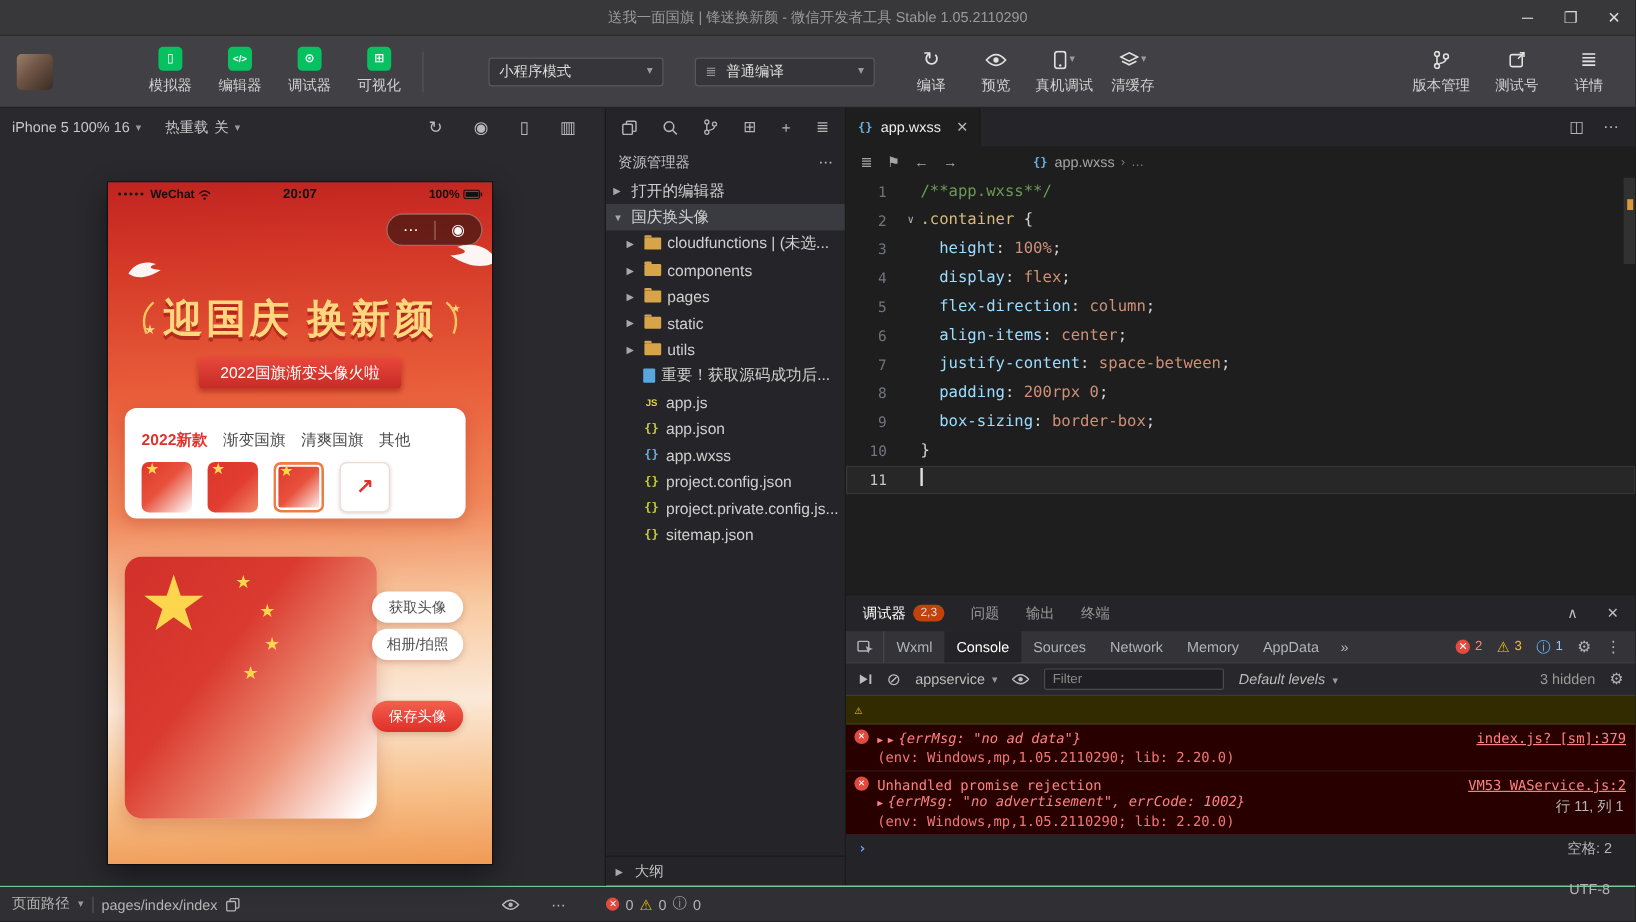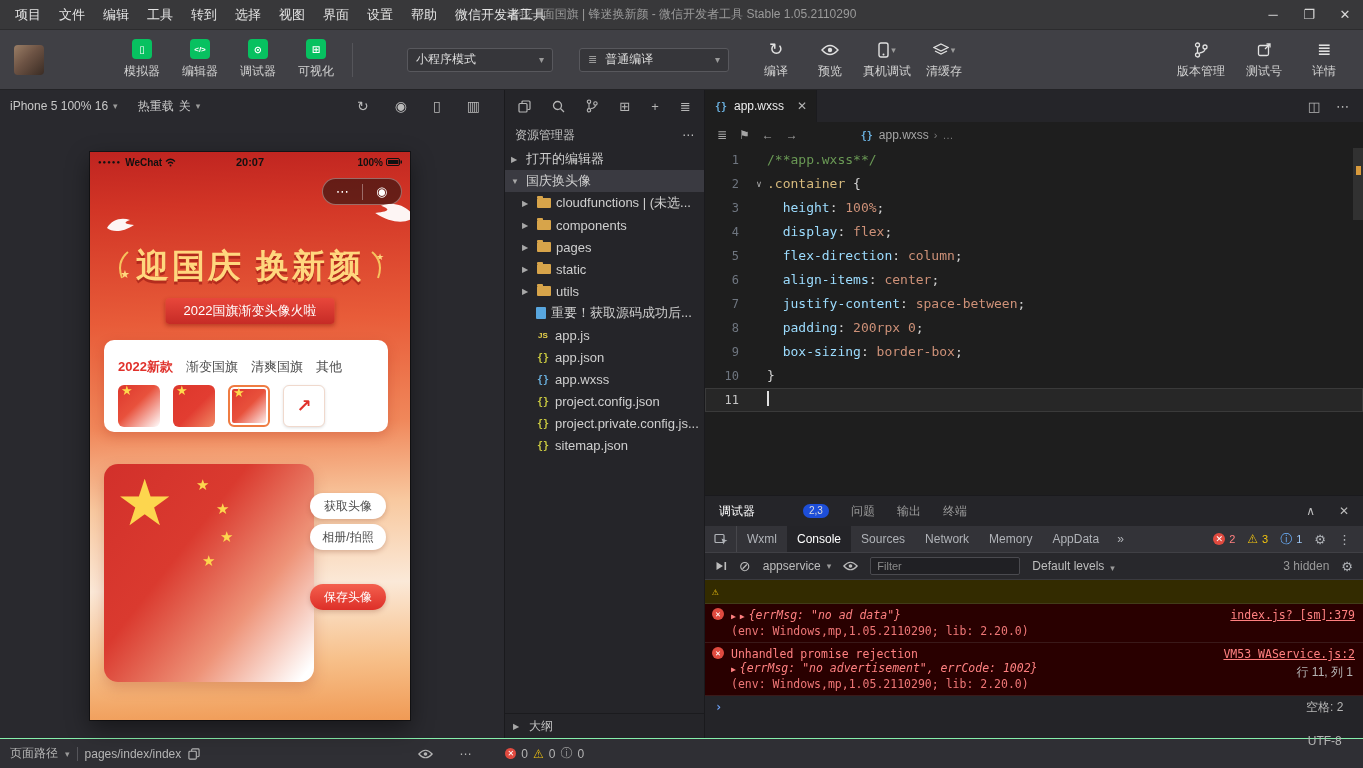--- a/index.html
+++ b/index.html
@@ -232,19 +232,6 @@
 
   <header class="titlebar">
     <div class="win-title">送我一面国旗 | 锋迷换新颜 - 微信开发者工具 Stable 1.05.2110290</div>
-    <nav class="menus">
-      <div class="menu-item">项目</div>
-      <div class="menu-item">文件</div>
-      <div class="menu-item">编辑</div>
-      <div class="menu-item">工具</div>
-      <div class="menu-item">转到</div>
-      <div class="menu-item">选择</div>
-      <div class="menu-item">视图</div>
-      <div class="menu-item">界面</div>
-      <div class="menu-item">设置</div>
-      <div class="menu-item">帮助</div>
-      <div class="menu-item">微信开发者工具</div>
-    </nav>
     <div class="win-controls">
       <div class="win-btn">─</div>
       <div class="win-btn">❐</div>

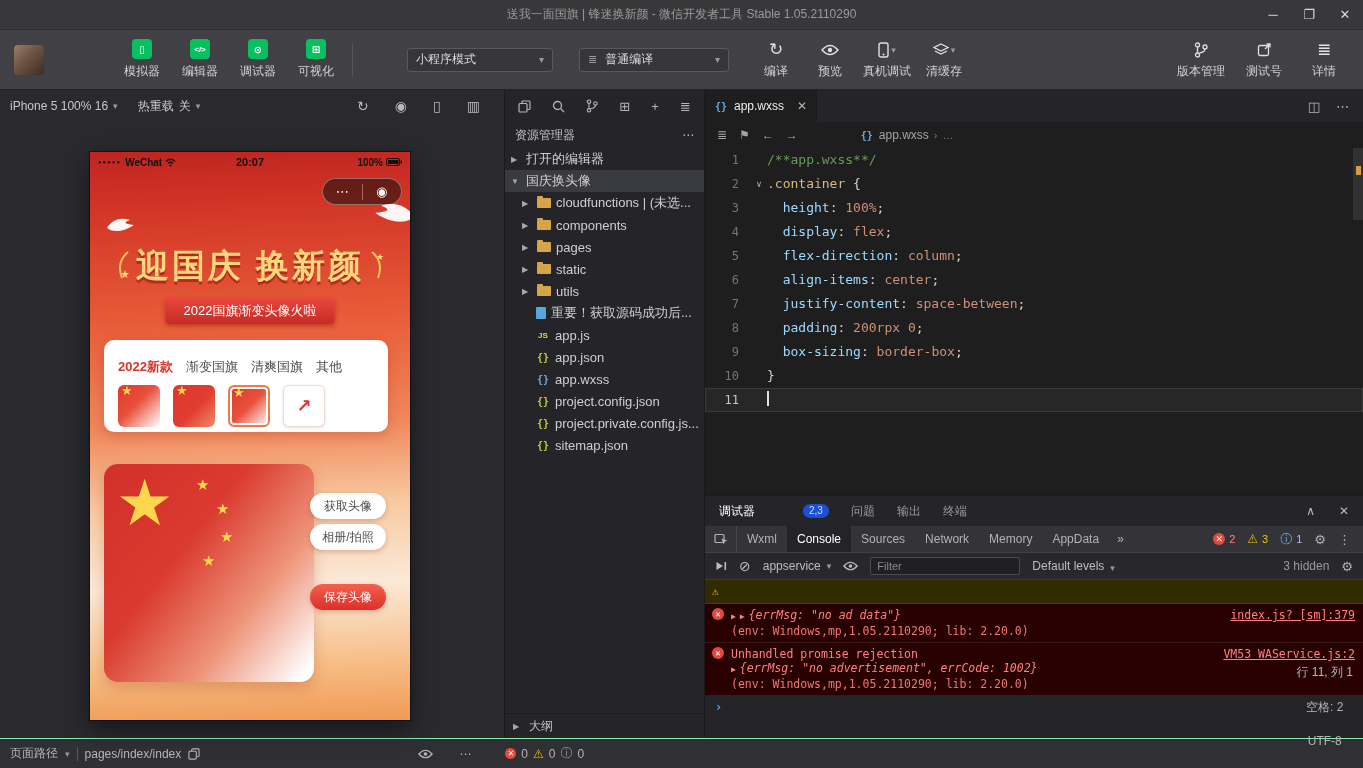--- a/index.html
+++ b/index.html
@@ -166,8 +166,8 @@
     padding:0 14px; font-size:12px; }
   .dbg-tab { color:#9a9a9a; display:flex; align-items:center; gap:6px; }
   .dbg-tab.active { color:#fff; }
-  .badge { background:#1d4ed8; color:#dcdcdc; border-radius:8px; font-size:10px;
-    padding:1px 6px; line-height:12px;margin-left:42px; }
+  .badge { background:#c2410c; color:#dcdcdc; border-radius:8px; font-size:10px;
+    padding:1px 6px; line-height:12px; }
   .dbg-right { margin-left:auto; display:flex; gap:24px; color:#bdbdbd; font-size:12px; }
 
   .devtools { flex:1; display:flex; flex-direction:column; background:#242428; min-height:0; }

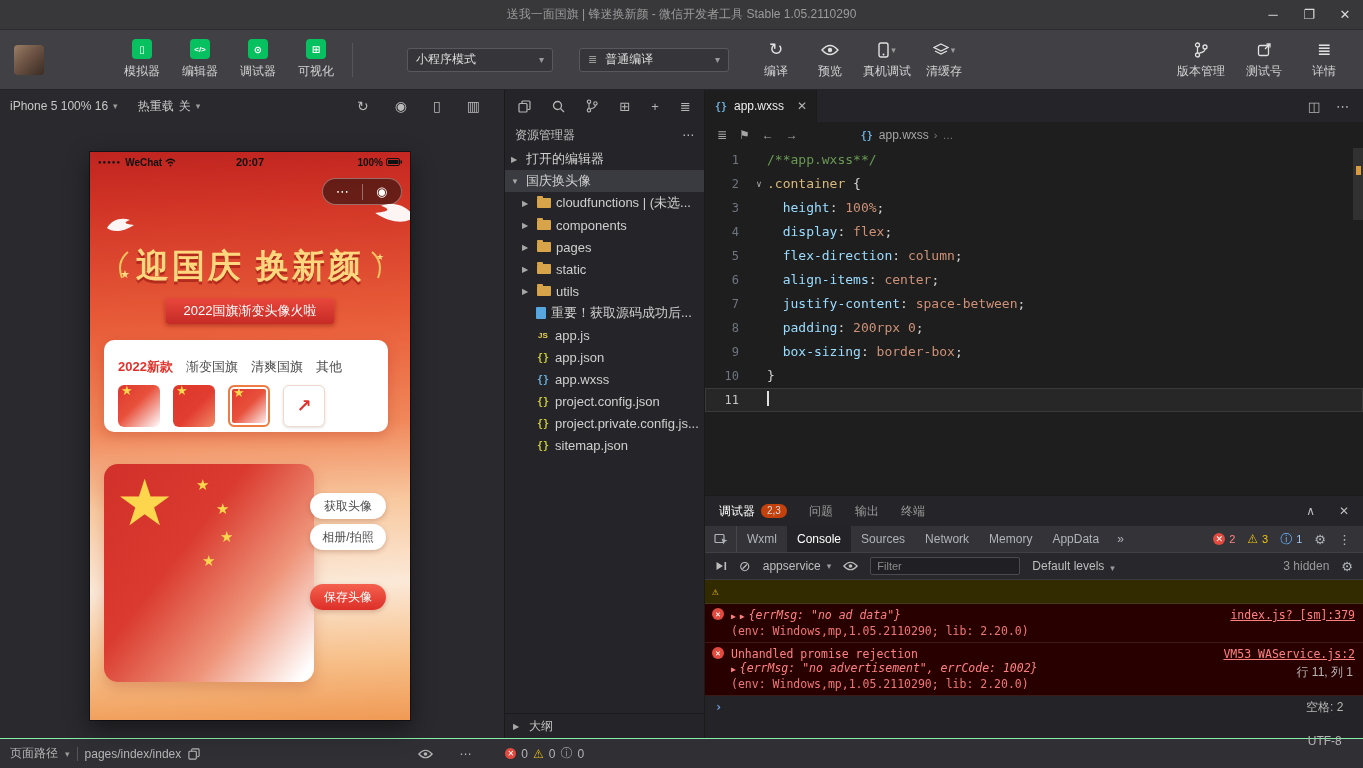--- a/index.html
+++ b/index.html
@@ -195,7 +195,7 @@
   .filter-input { width:150px; height:18px; background:#202024; border:1px solid #4a4a4f;
     border-radius:2px; color:#cccccc; font-size:11px; padding:0 6px; font-family:inherit; }
   .filter-input::placeholder { color:#8a8a8a; }
-  .levels-dd { display:flex; align-items:flex-end; gap:6px; }
+  .levels-dd { display:flex; align-items:flex-end; gap:6px;font-style:italic; }
   .hidden-note { margin-left:auto; color:#9a9a9a; }
 
   .console-msgs { flex:1; overflow:hidden; font-family:"DejaVu Sans Mono",monospace;

